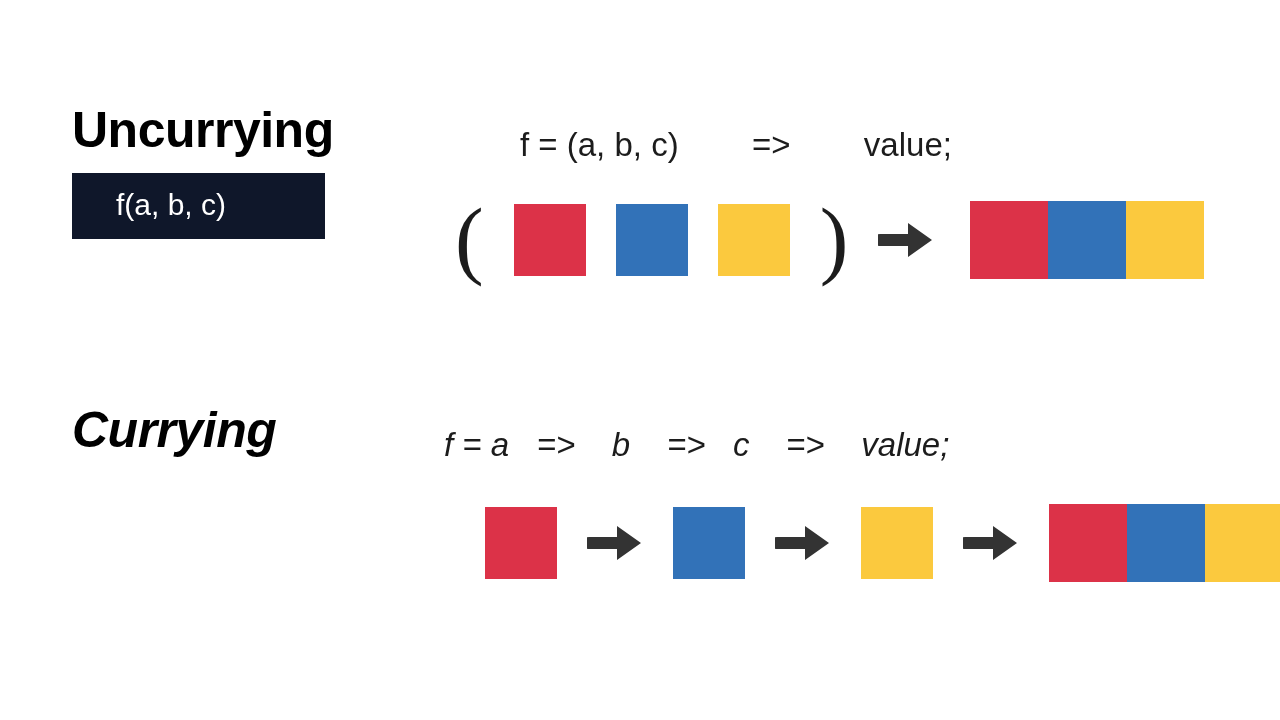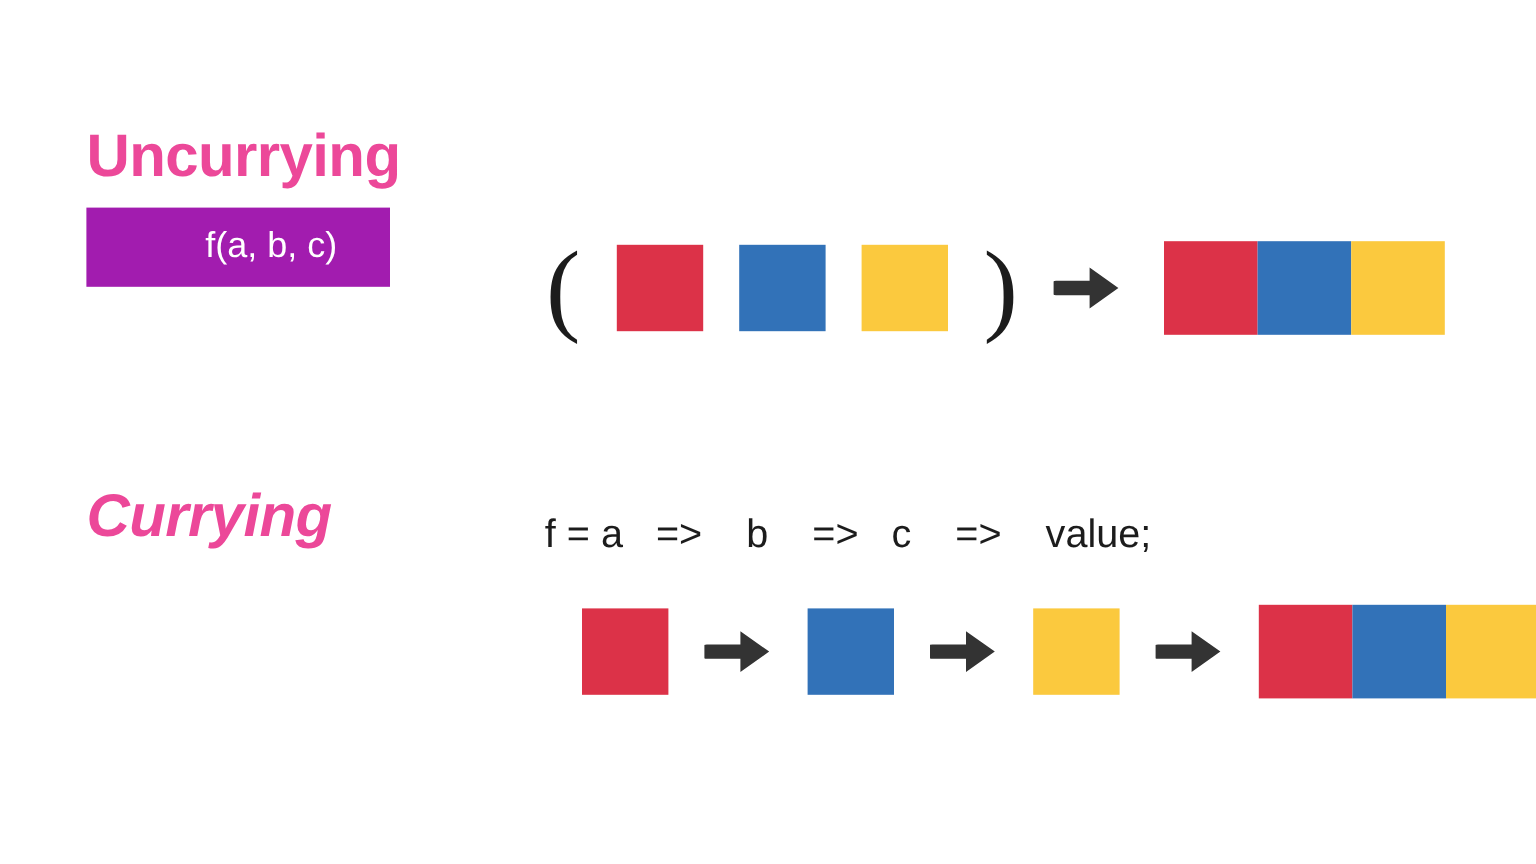--- a/index.html
+++ b/index.html
@@ -34,7 +34,7 @@
   .section-title {
     font-size: 50px;
     font-weight: bold;
-    color: #ec4899;
+    color: #000000;
     line-height: 1;
     letter-spacing: -0.5px;
     white-space: nowrap;

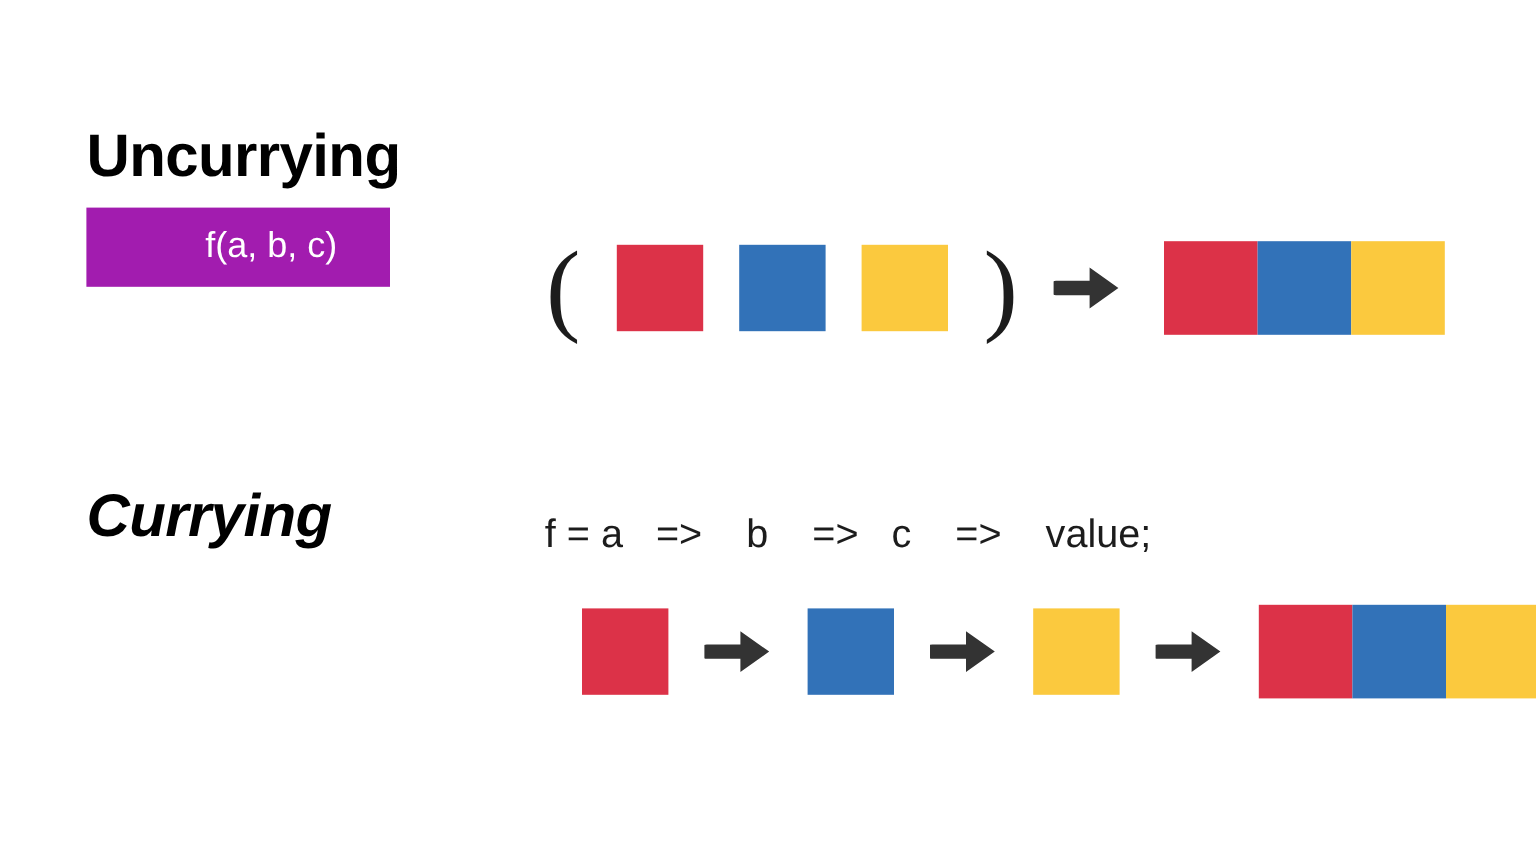--- a/index.html
+++ b/index.html
@@ -120,6 +120,7 @@
     <div class="sig-badge">f(a, b, c)</div>
   </div>
 
+  <div class="formula" style="left:520px; top:128px;">f = (a, b, c)        =&gt;        value;</div>
 
   <div class="diagram-row" style="left:455px; top:200px;">
 

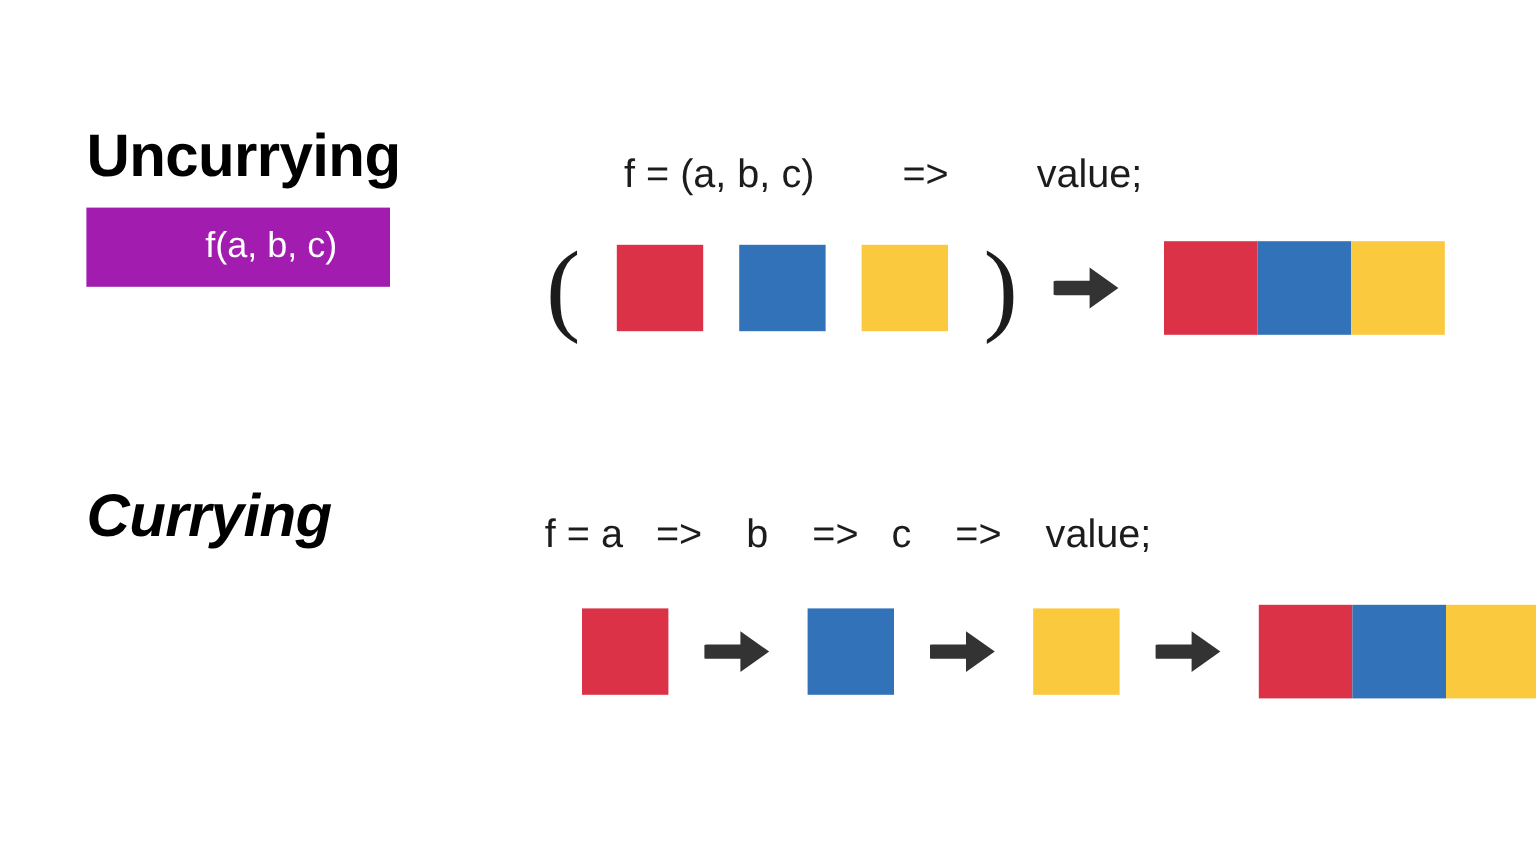--- a/index.html
+++ b/index.html
@@ -43,14 +43,14 @@
   .sig-badge {
     display: inline-block;
     margin-top: 18px;
-    background: #a21caf;
+    background: #0f172a;
     color: #ffffff;
     font-size: 30px;
     line-height: 1;
     padding: 17px 44px 19px 44px;
     white-space: nowrap;
     min-width: 165px;
-    text-align: right;
+    text-align: left;
     box-sizing: content-box;
   }
 

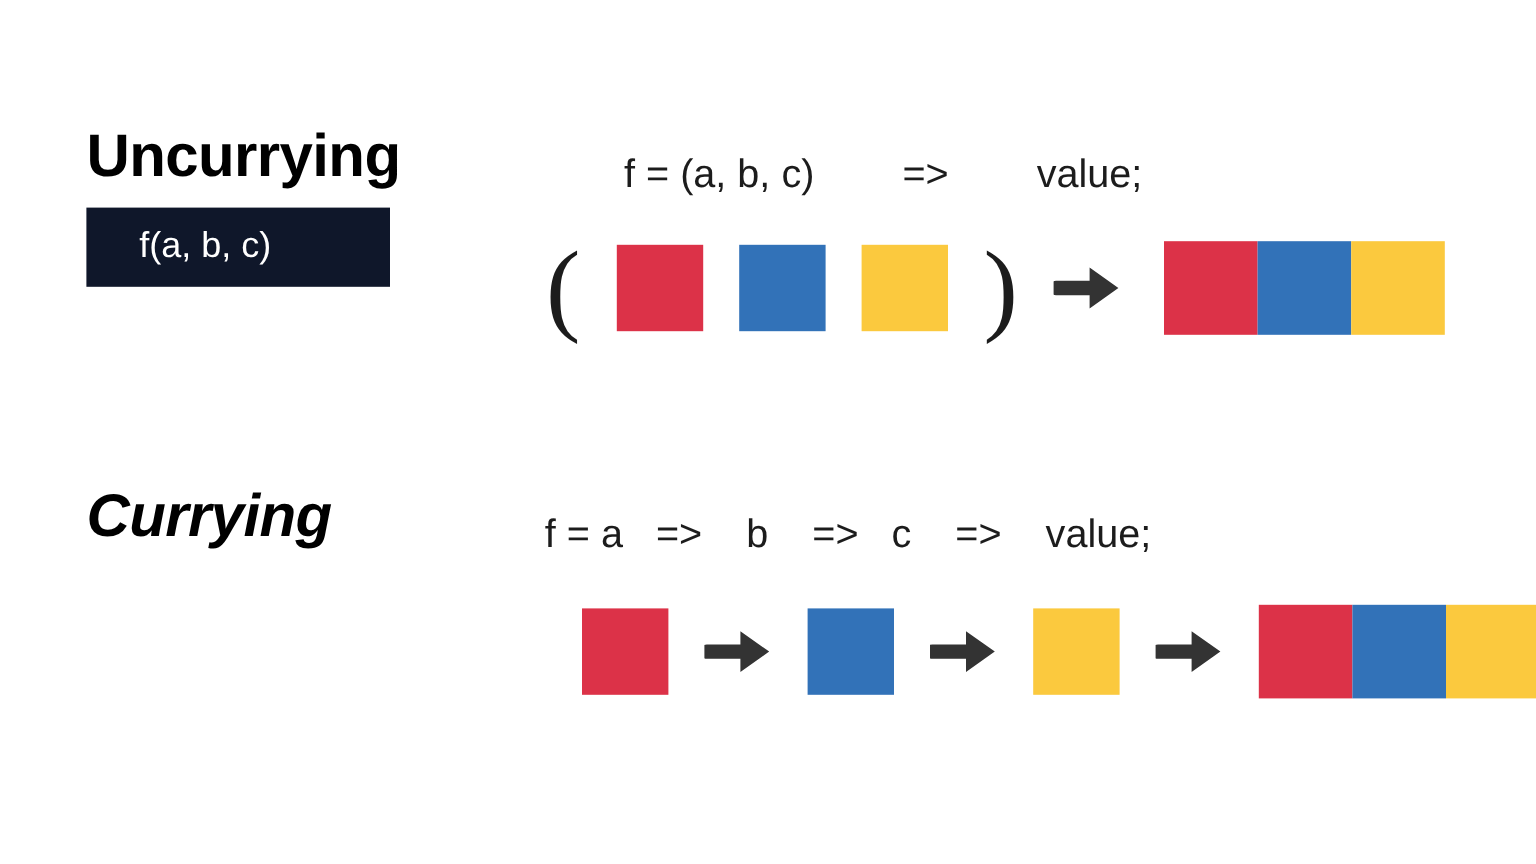--- a/index.html
+++ b/index.html
@@ -156,7 +156,7 @@
     <div class="section-title">Currying</div>
   </div>
 
-  <div class="formula" style="left:454px; top:68px;">f = a   =&gt;    b    =&gt;   c    =&gt;    value;</div>
+  <div class="formula" style="left:444px; top:68px;font-style:italic;">f = a   =&gt;    b    =&gt;   c    =&gt;    value;</div>
 
   <div class="diagram-row" style="left:485px; top:143px;">
 

